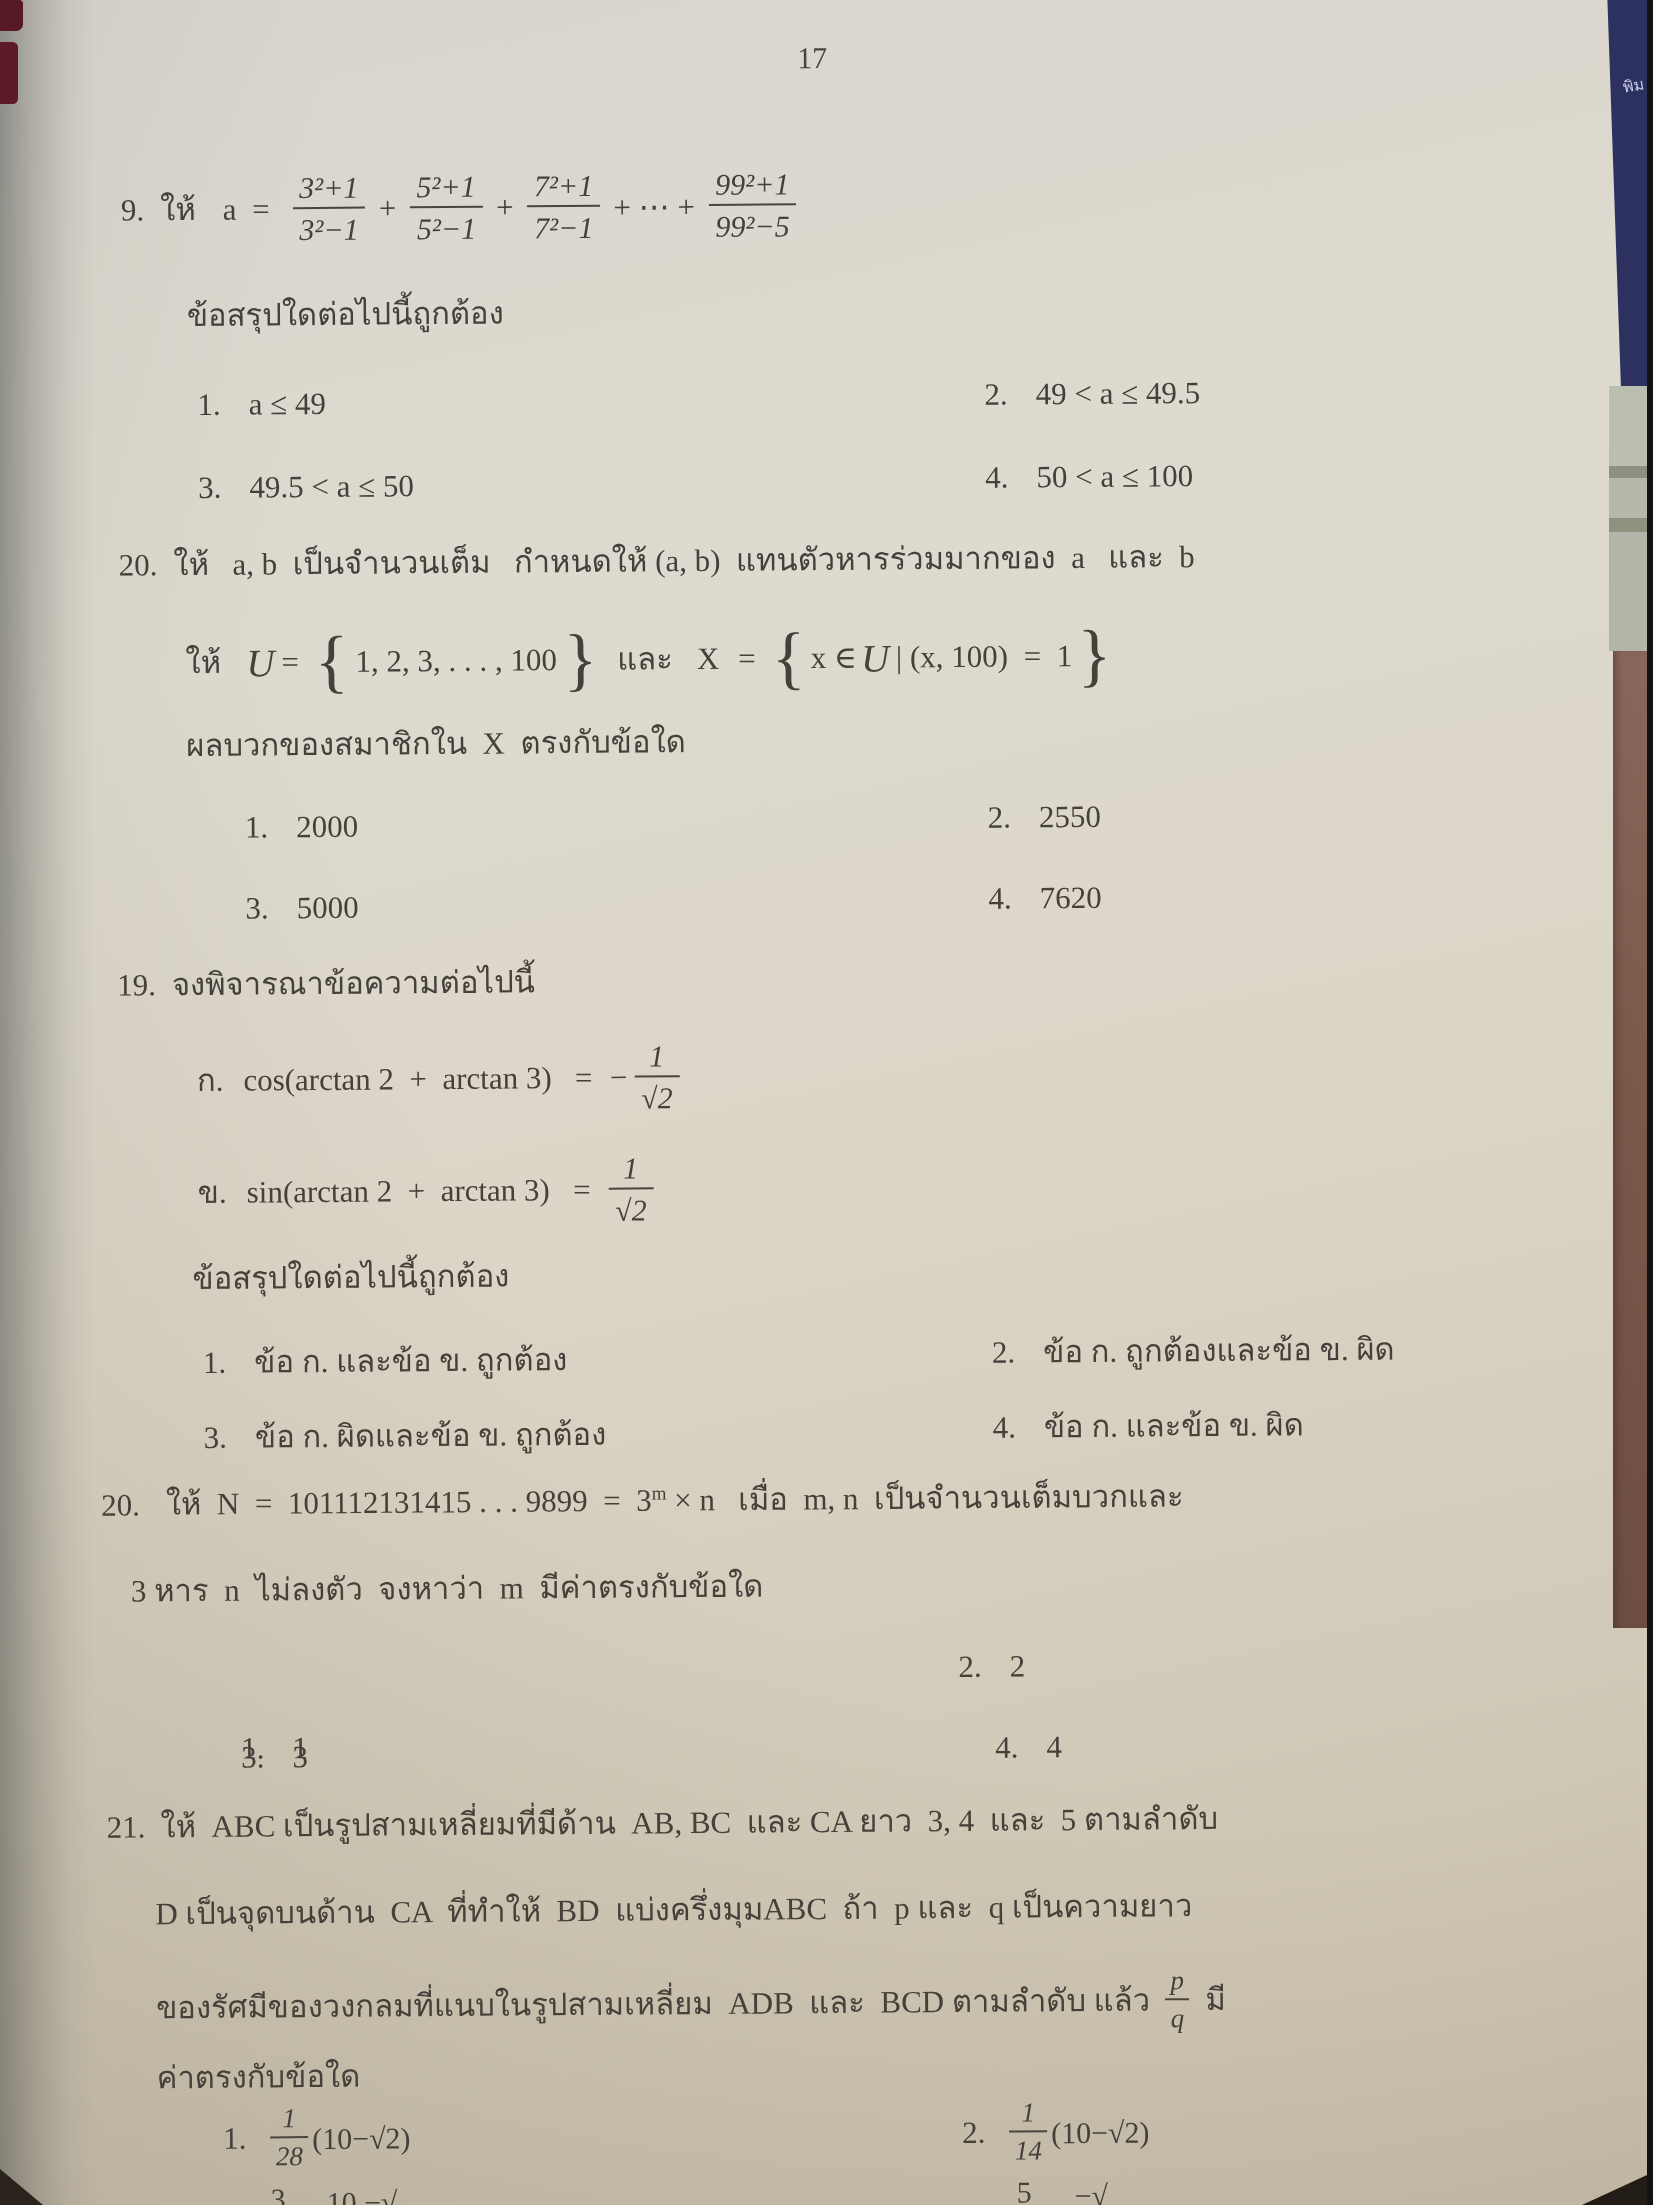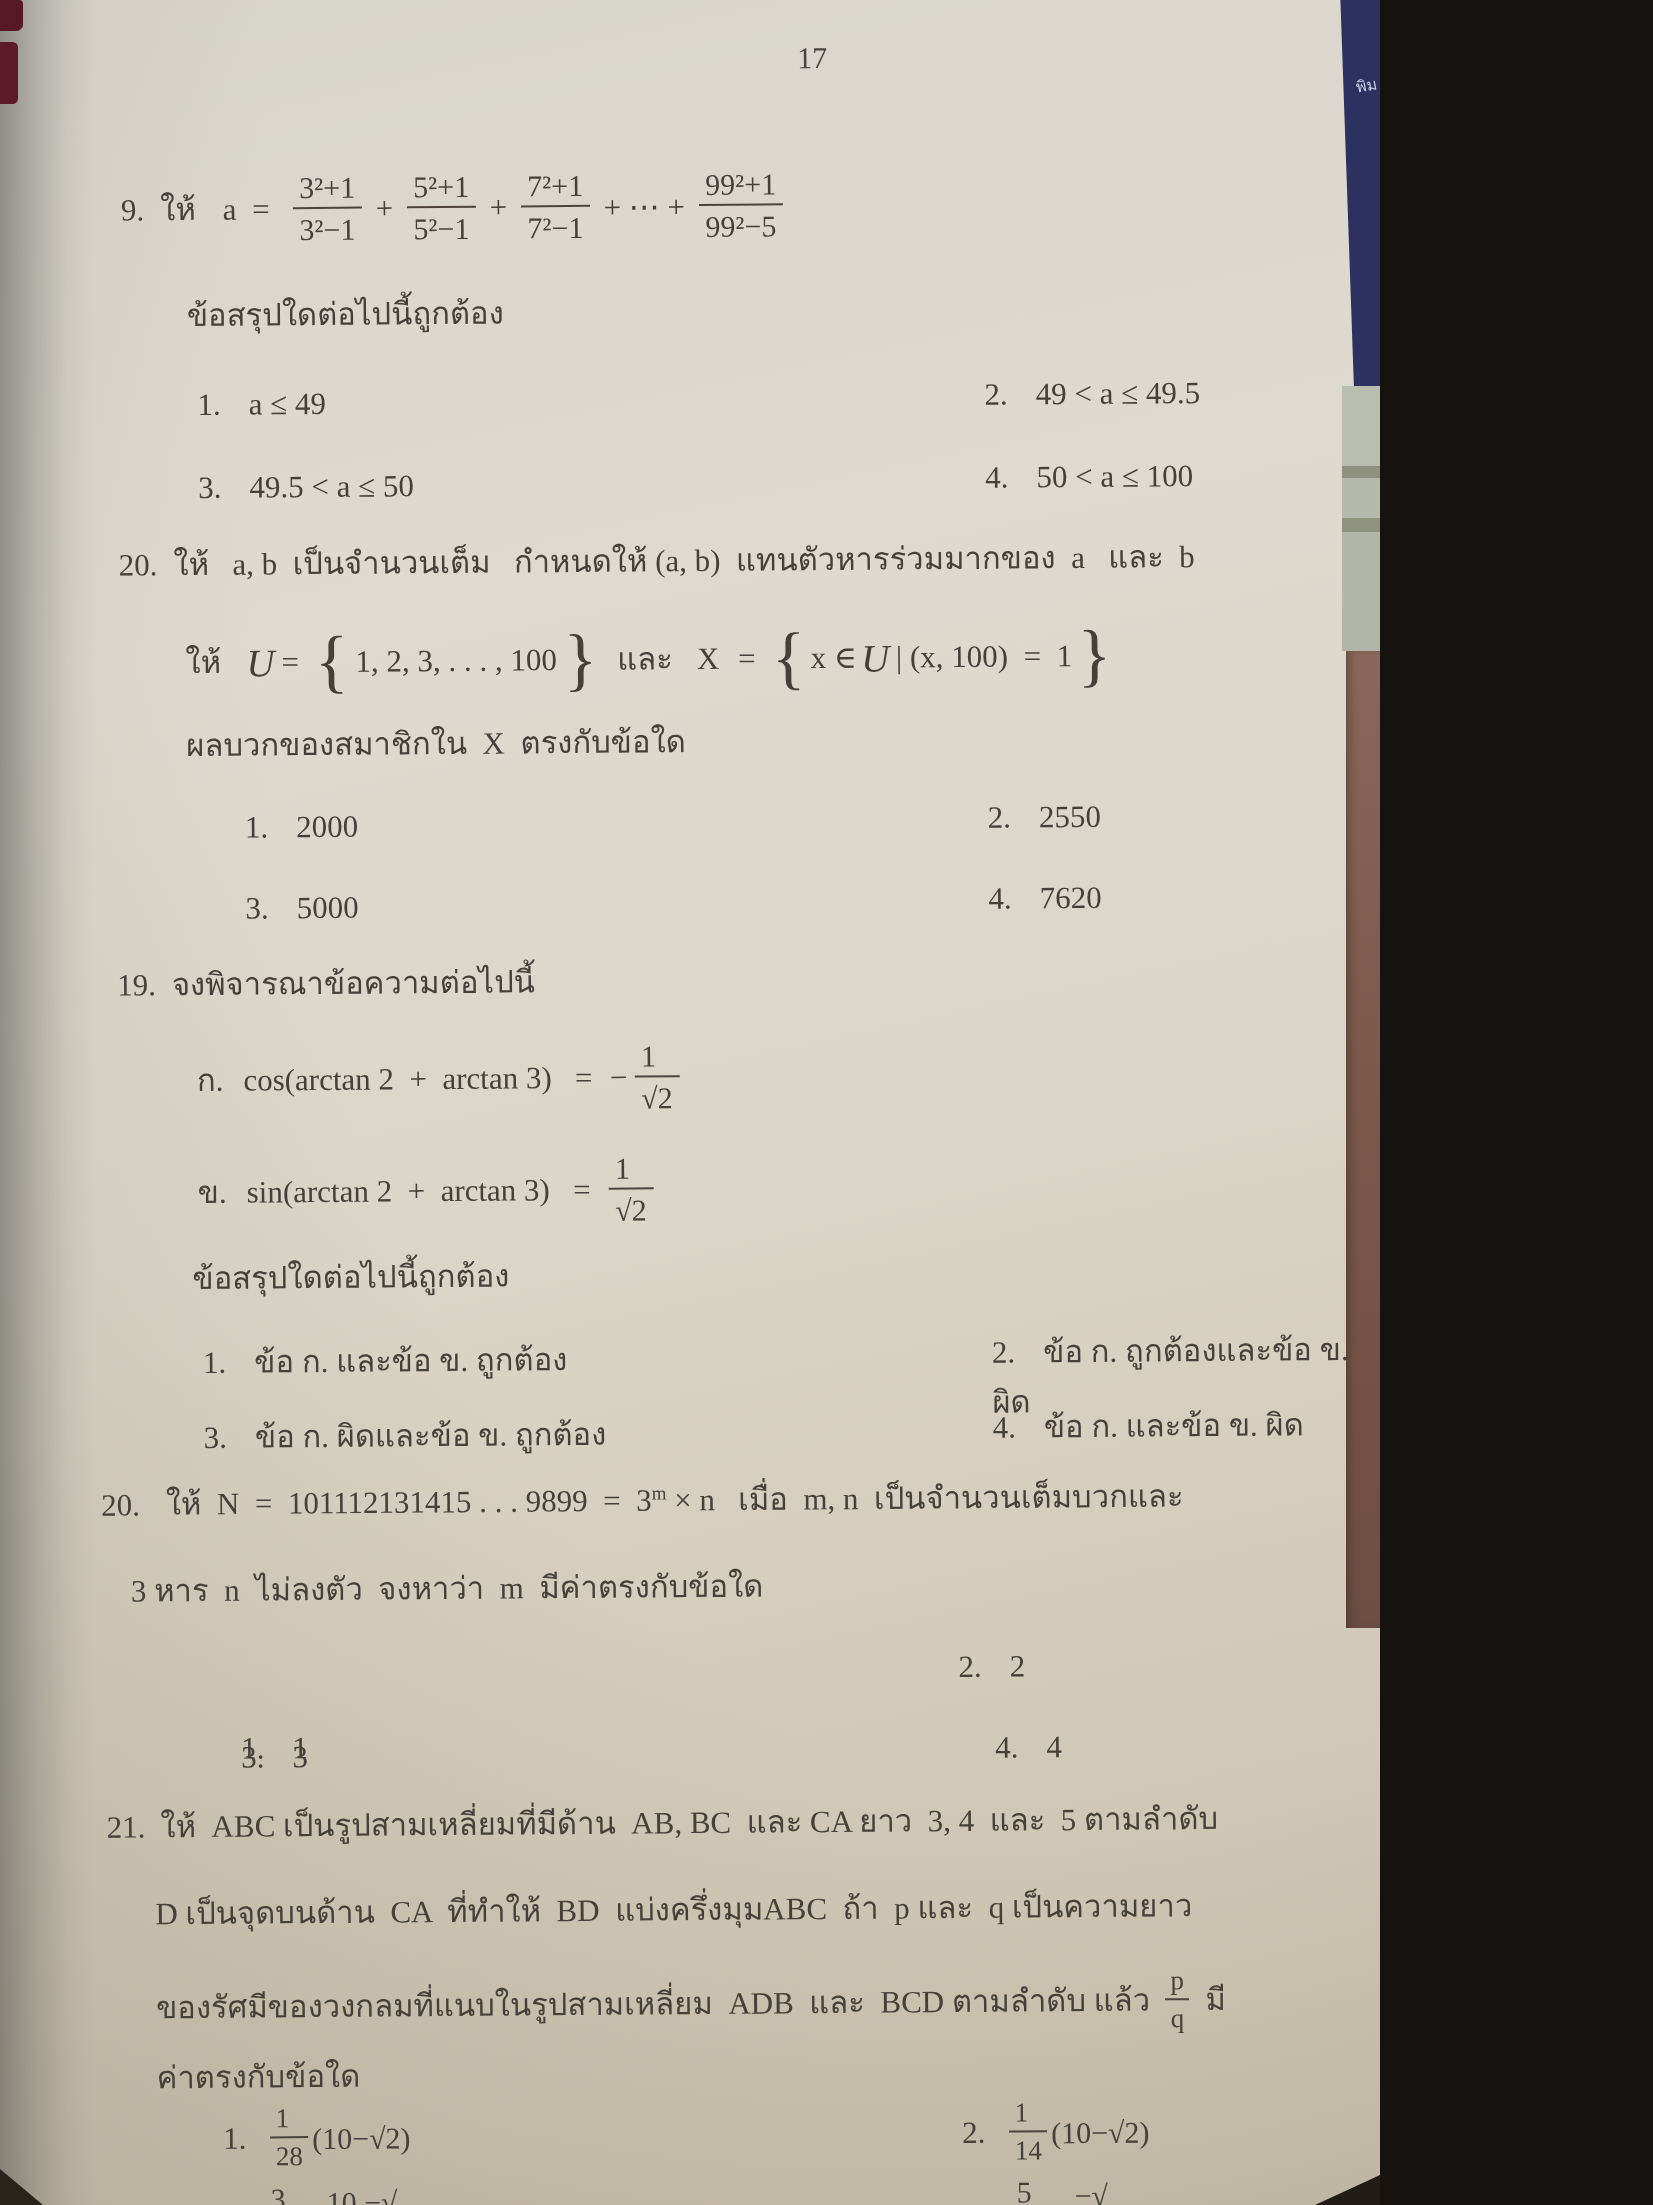--- a/index.html
+++ b/index.html
@@ -3,7 +3,7 @@
 <meta charset="utf-8">
 <style>
   html,body{margin:0;padding:0;background:#161210;}
-  .photo{position:relative;width:1380px;height:2205px;overflow:hidden;
+  .photo{position:relative;width:1647px;height:2205px;overflow:hidden;
     background:linear-gradient(168deg,#d8d5cd 0%,#dedacf 28%,#dbd5c7 55%,#d2cab8 78%,#c6bcaa 100%);
     font-family:"Liberation Serif","DejaVu Serif",serif;color:#45403a;}
   .vignette{position:absolute;inset:0;background:radial-gradient(ellipse at 80% 20%,transparent 55%,rgba(90,78,58,.16) 100%);pointer-events:none;}

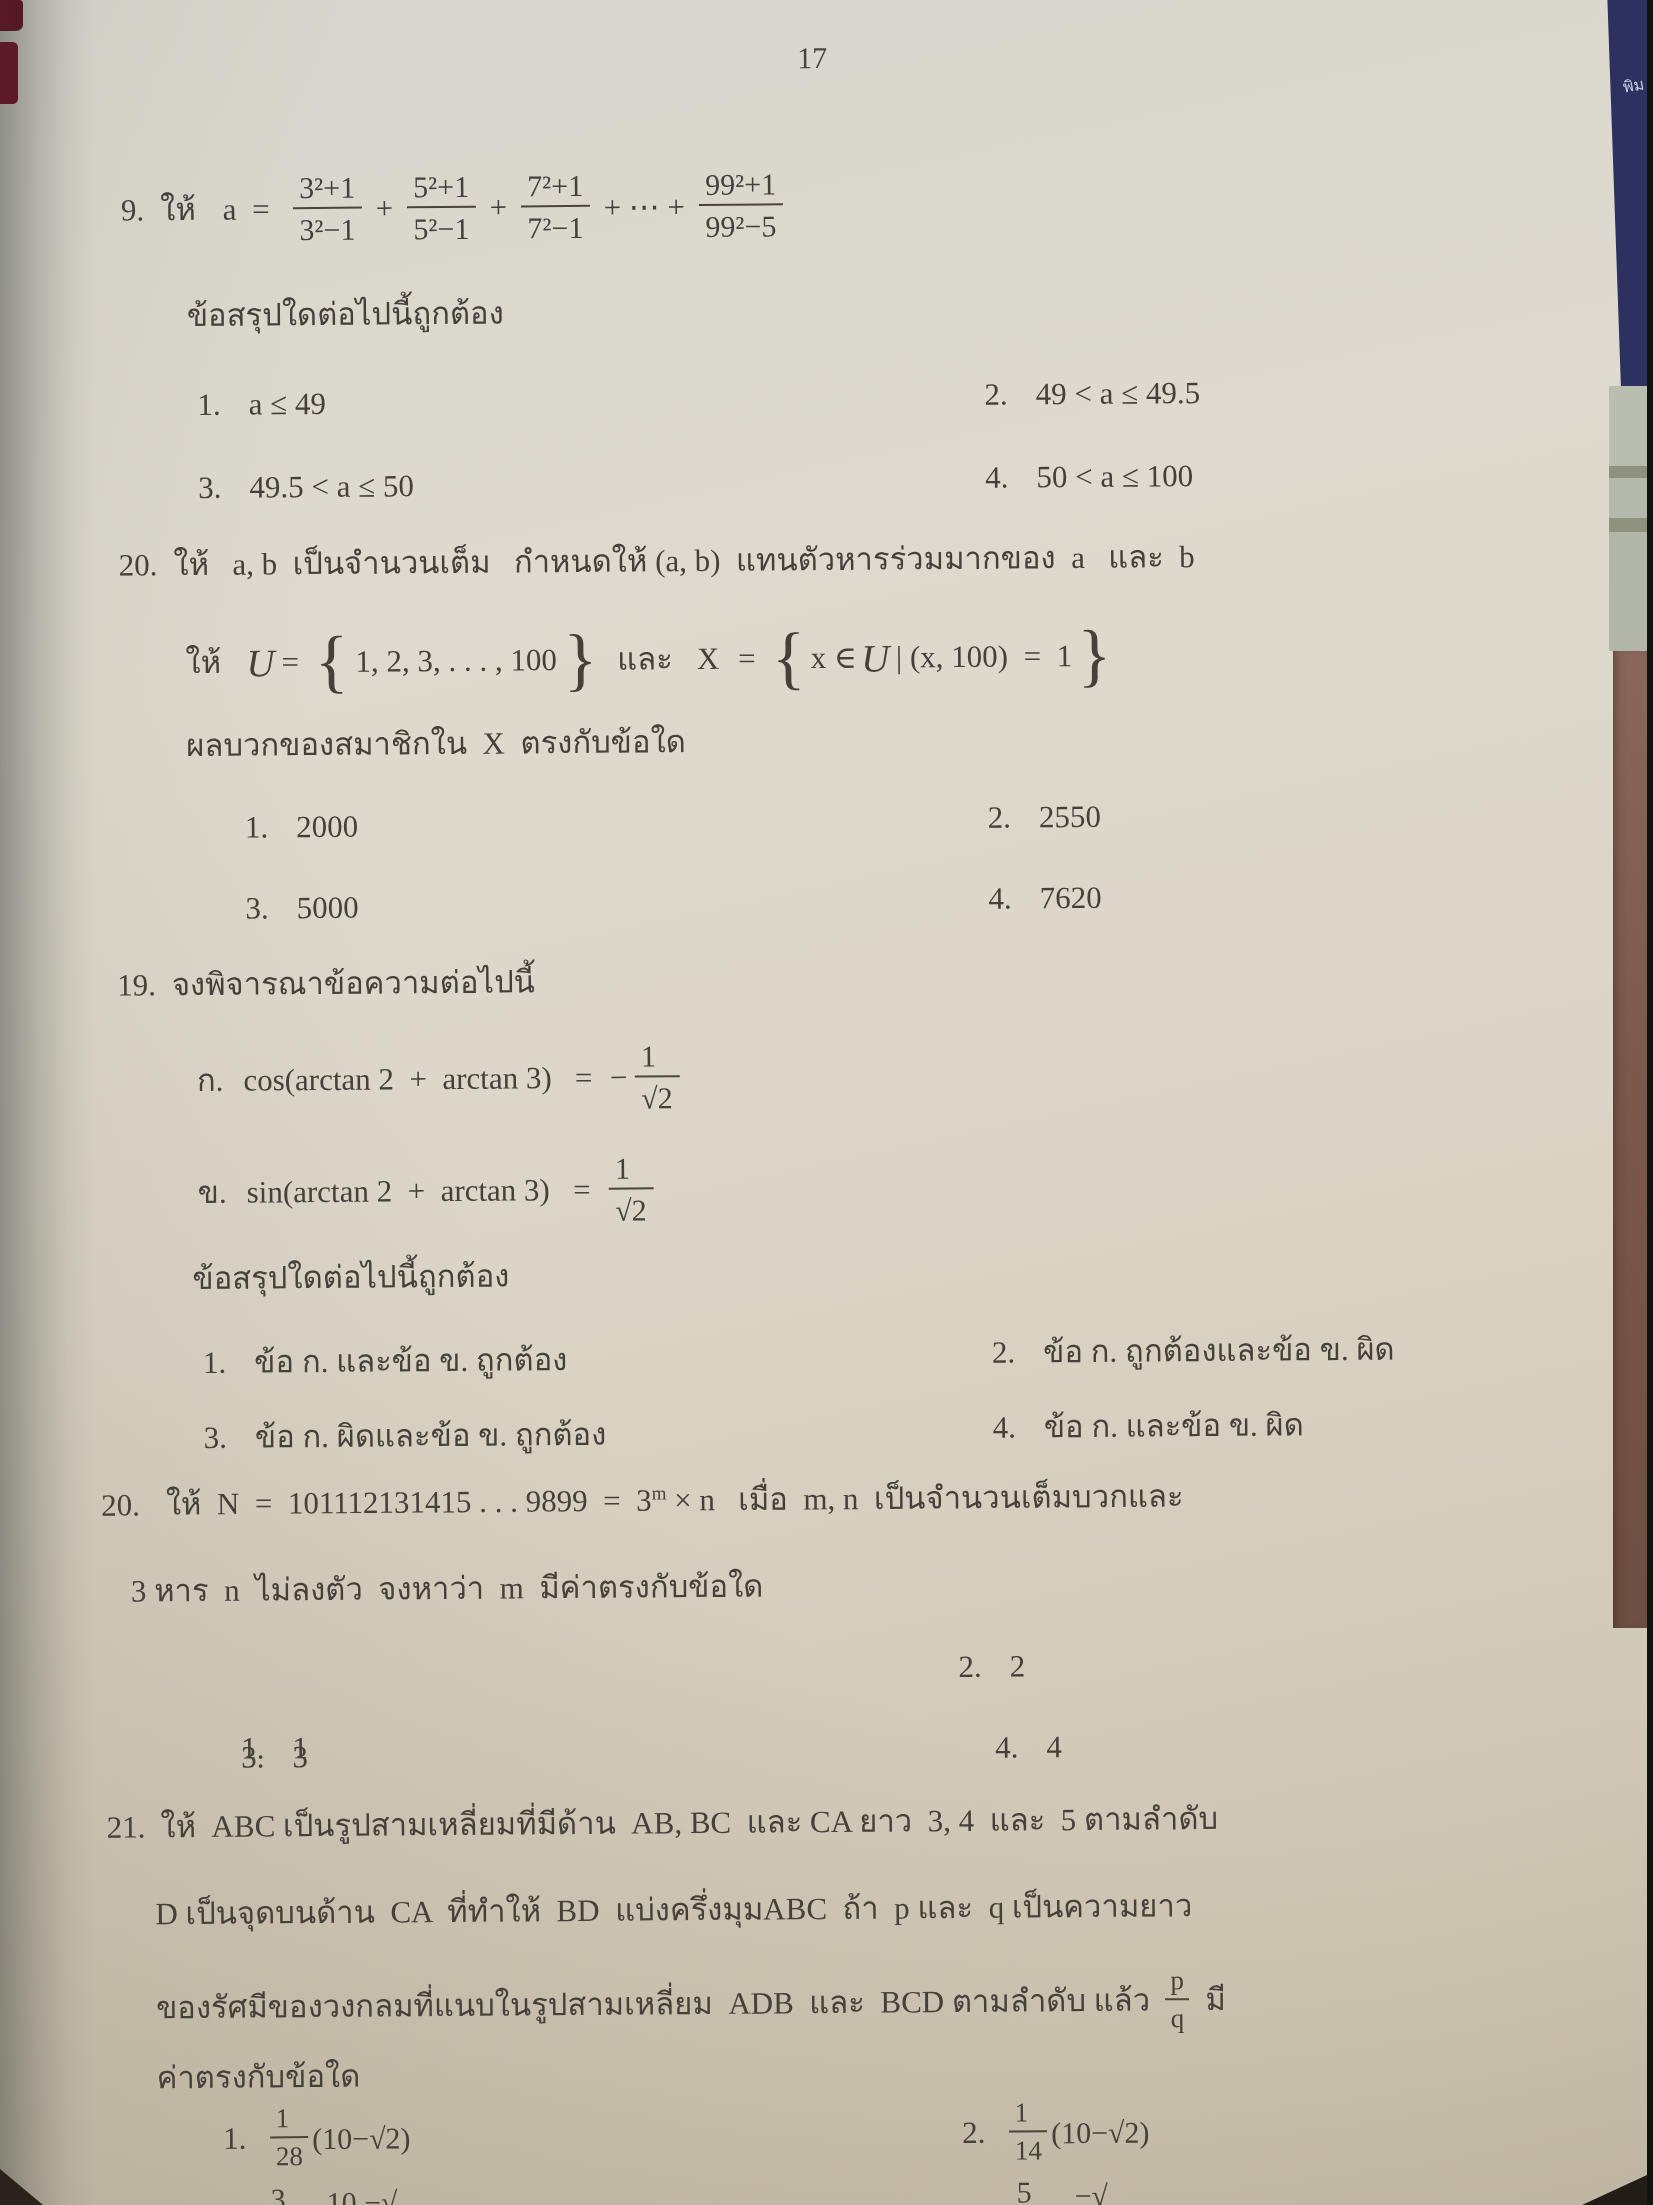--- a/index.html
+++ b/index.html
@@ -25,7 +25,7 @@
   .row{position:absolute;display:flex;align-items:center;}
   .row>*{flex:none;}
   .qno{font-size:31px;margin-right:16px;white-space:pre;}
-  .frac{display:inline-block;text-align:left;vertical-align:middle;}
+  .frac{display:inline-block;text-align:center;vertical-align:middle;font-style:italic;}
   .frac .fn{display:block;font-size:30px;padding:0 6.8px 2.7px;border-bottom:2px solid #4a443c;white-space:pre;}
   .frac .fd{display:block;font-size:30px;padding:4px 6.8px 0;white-space:pre;}
   .frac.small .fn,.frac.small .fd{font-size:27px;padding:0 5.4px 2px;}

